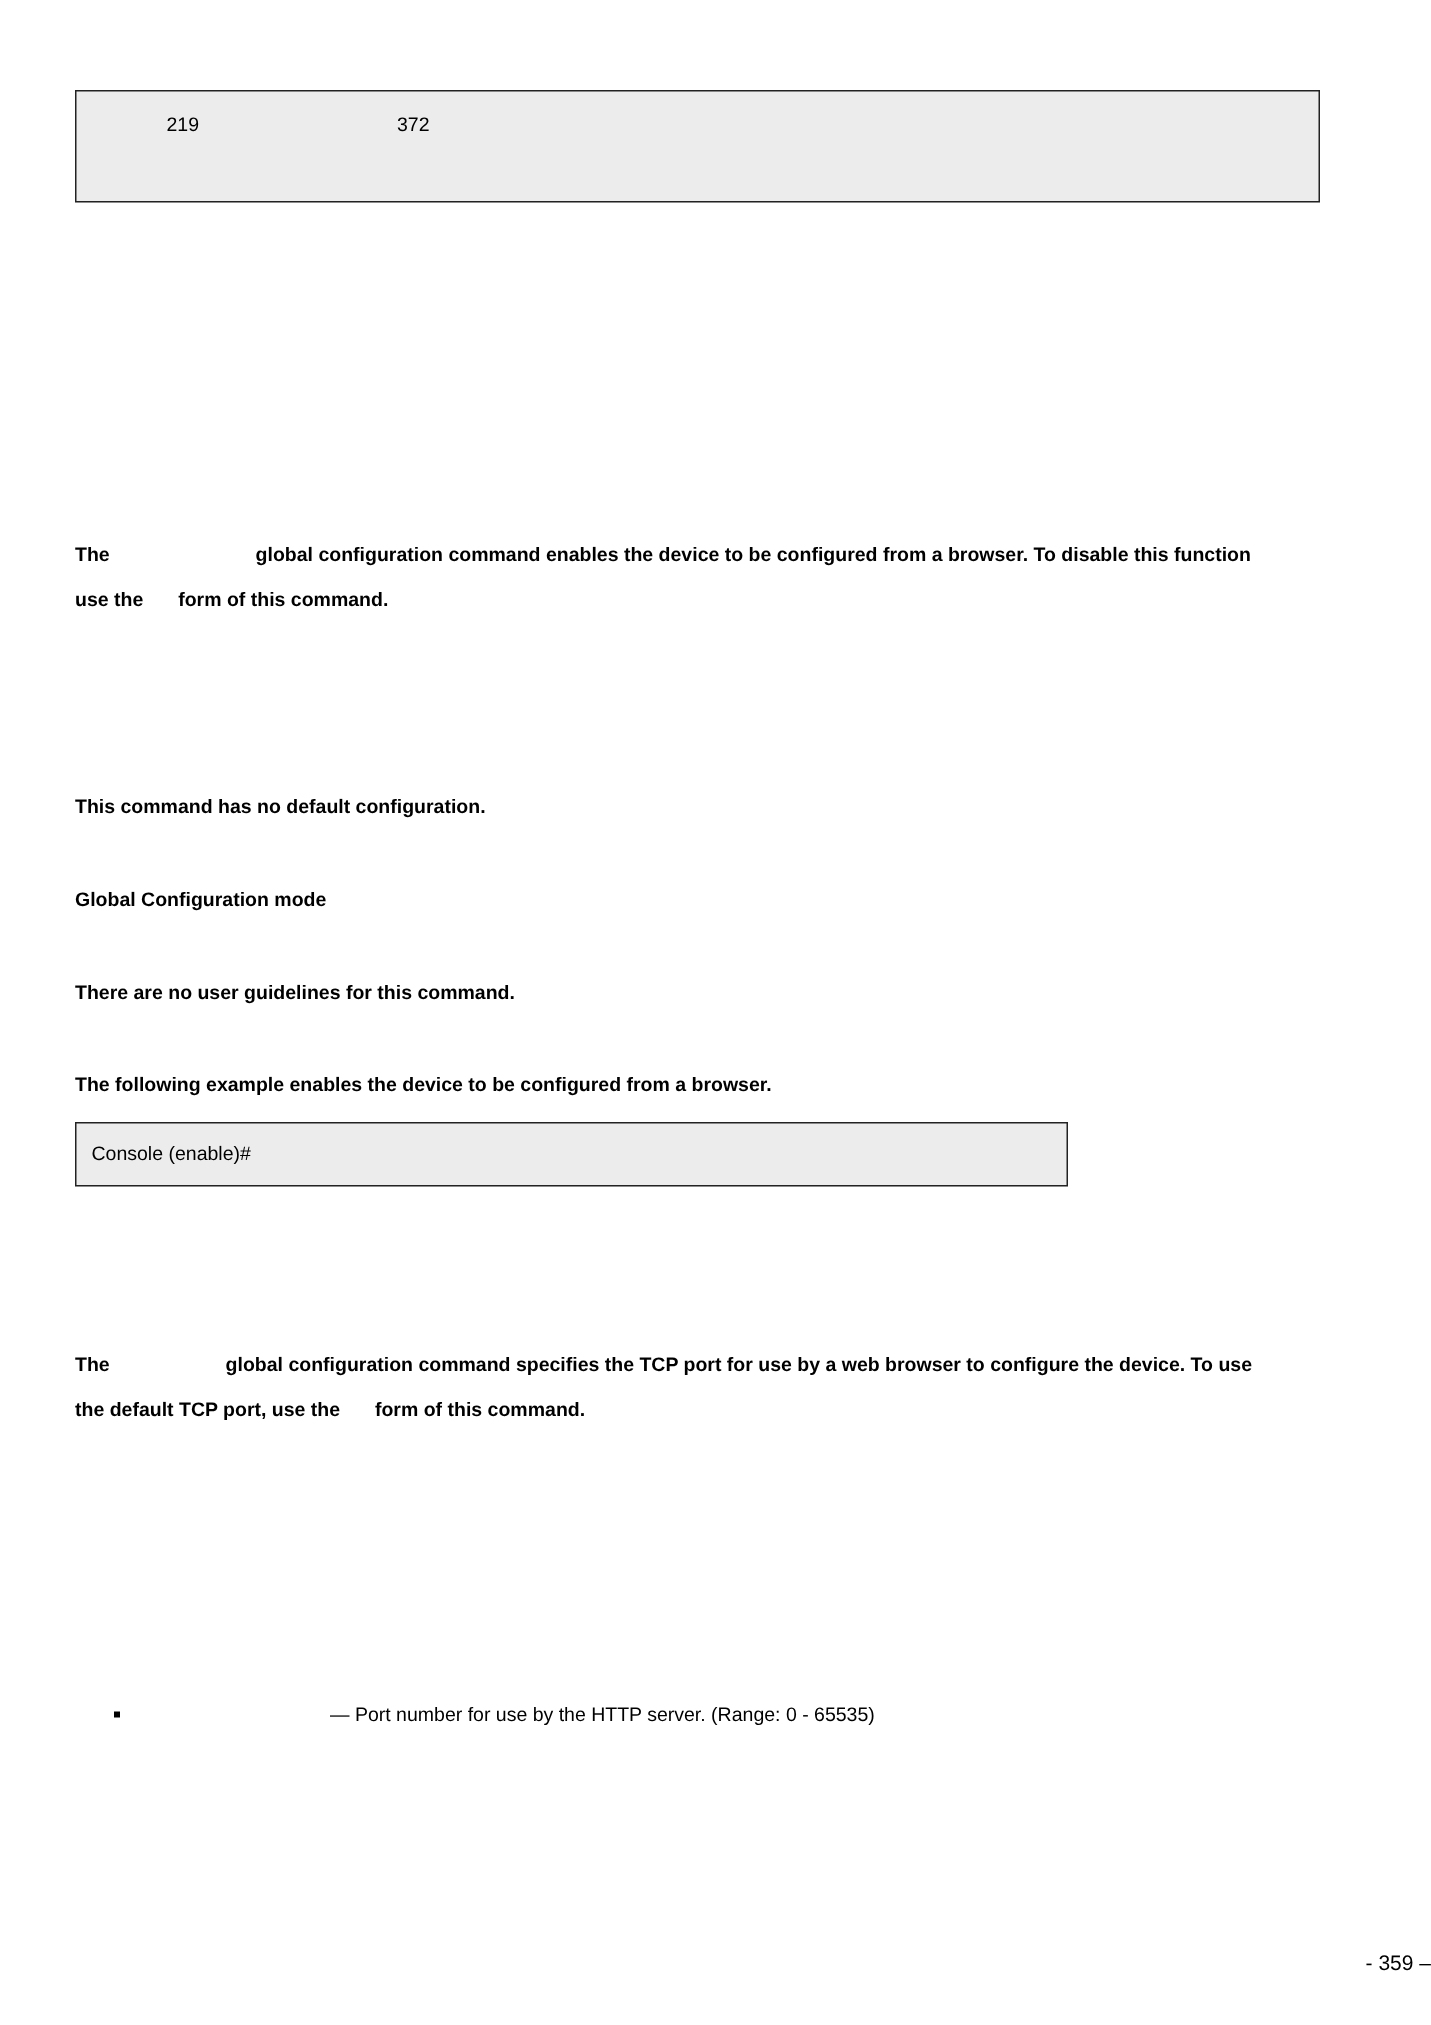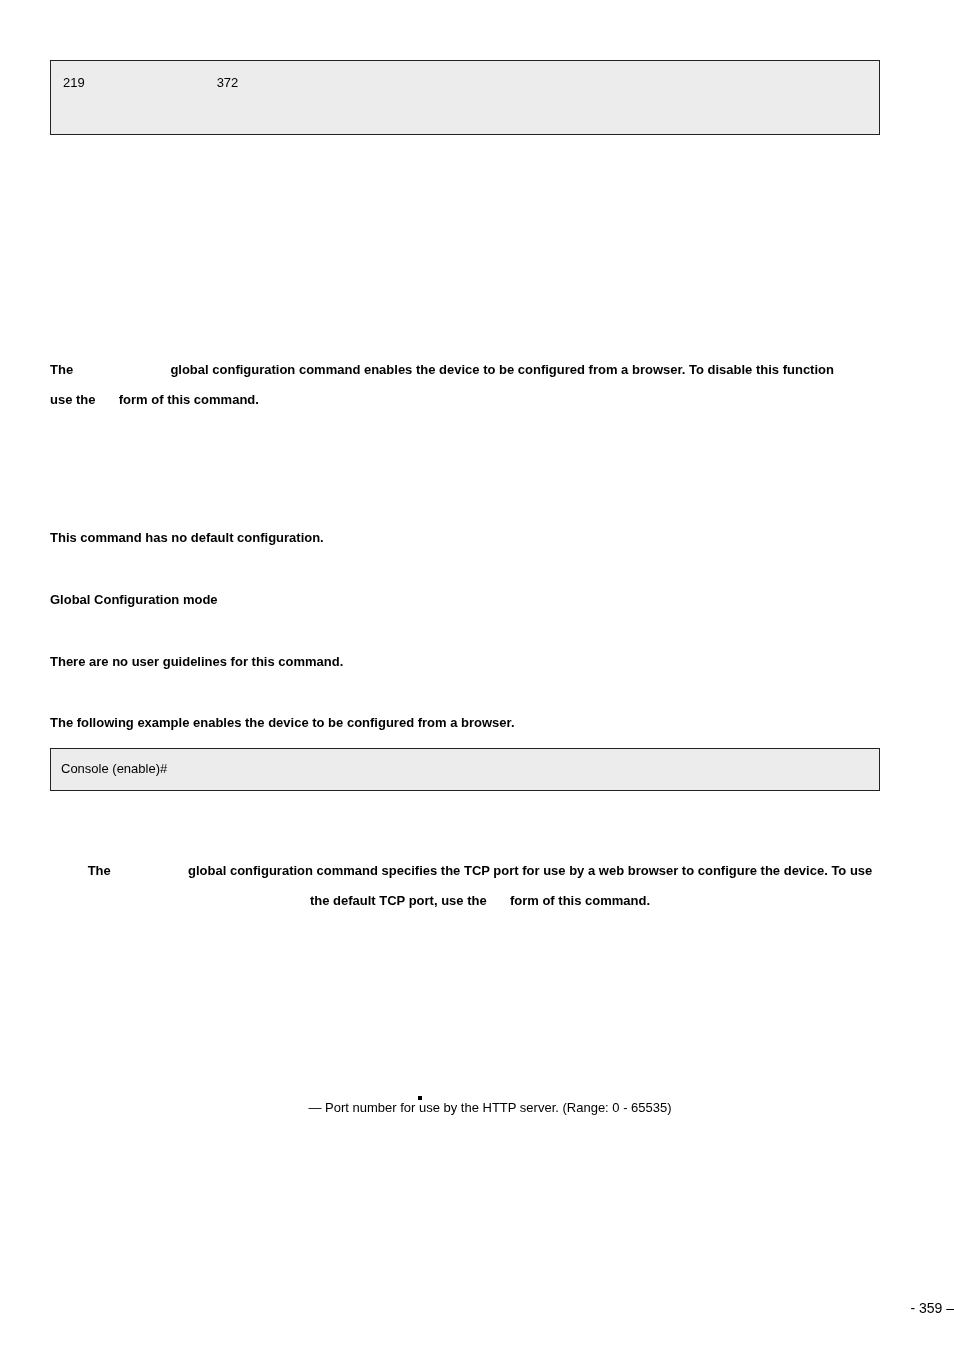--- a/index.html
+++ b/index.html
@@ -23,7 +23,7 @@
   .box-top .numrow span {
     display: inline-block;
   }
-  .box-top .numrow .n1 { width: 150px; }
+  .box-top .numrow .n1 { width: 150px; margin-left: 48px; }
   .para {
     line-height: 2.3;
     margin-bottom: 24px;

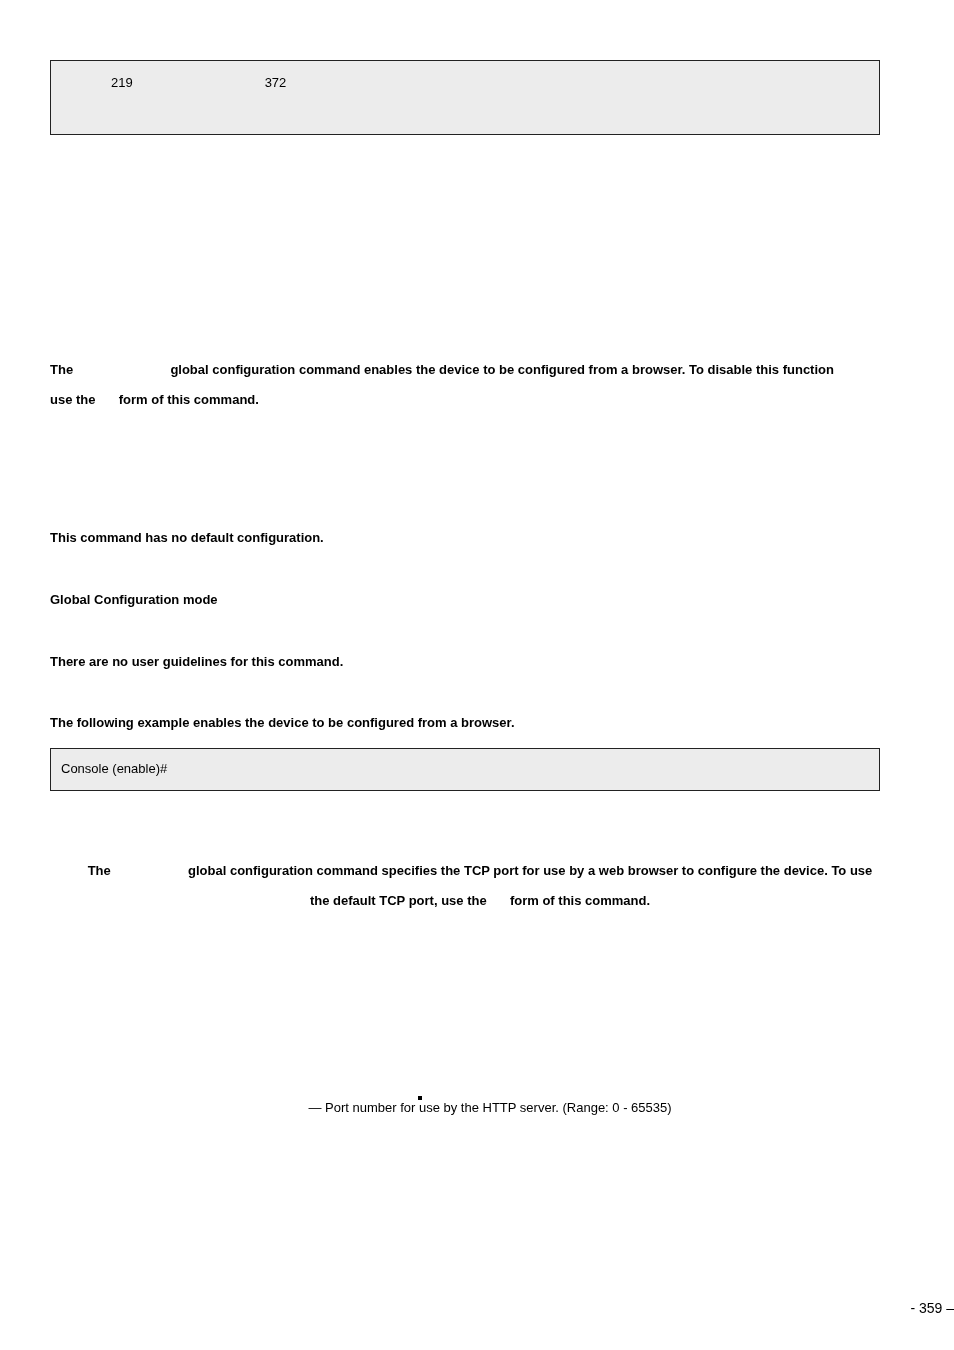--- a/index.html
+++ b/index.html
@@ -36,7 +36,7 @@
     border: 1px solid #222;
     background: #ececec;
     padding: 12px 10px 14px 10px;
-    width: 830px;
+    width: 662px;
     font-size: 13px;
   }
   .bullet-row {

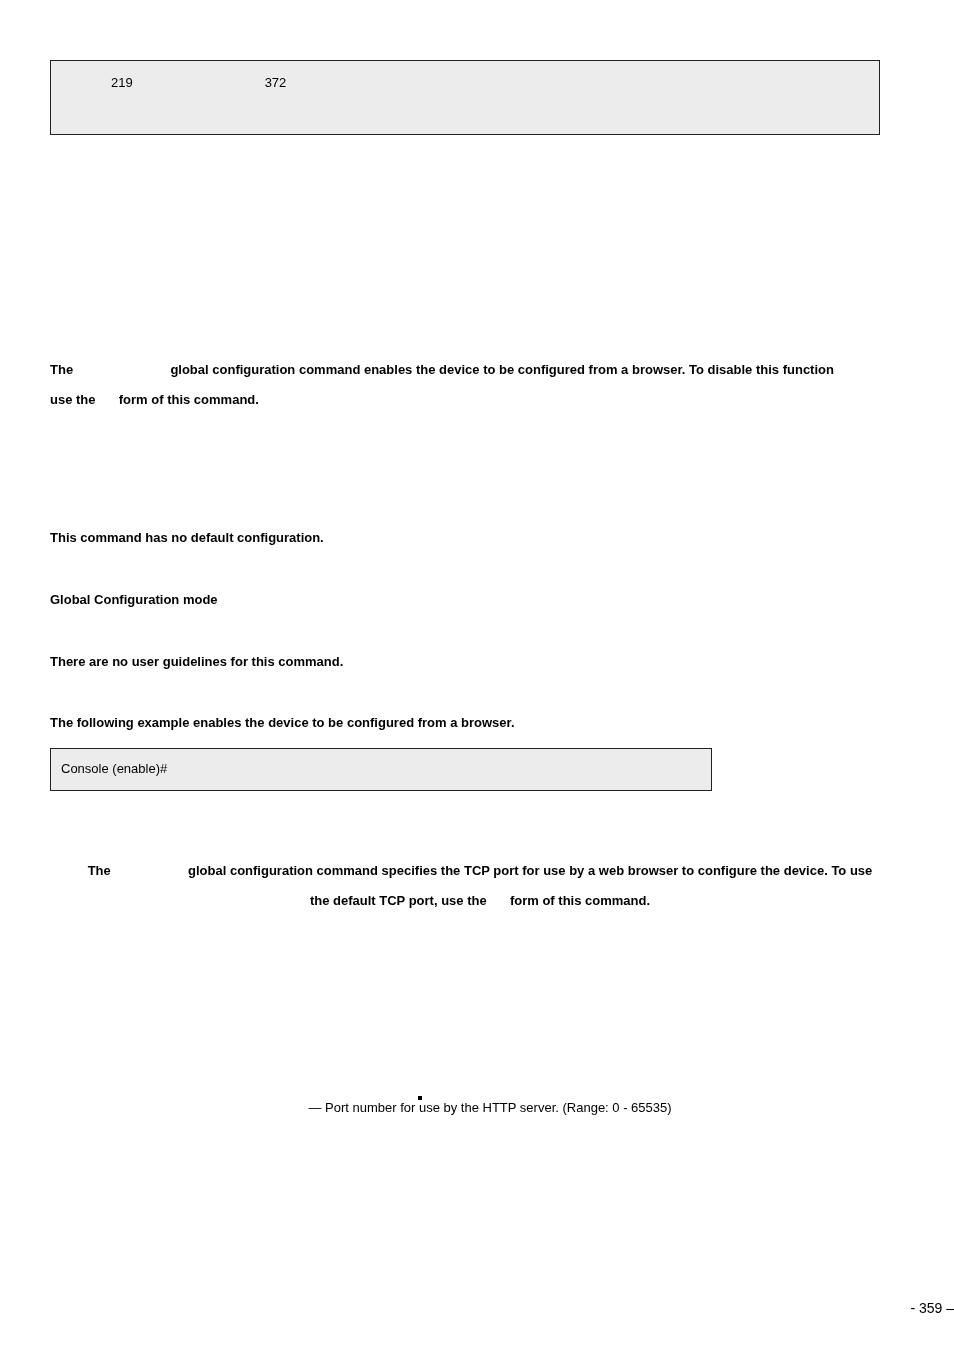--- a/index.html
+++ b/index.html
@@ -93,7 +93,7 @@
   <span>Console (enable)#</span>
 </div>
 
-<div class="para" style="margin-top:65px;text-align:center;">
+<div class="para" style="margin-top:104px;">
   <span>The</span>
   <span style="display:inline-block;width:70px;"></span>
   <span>global configuration command specifies the TCP port for use by a web browser to configure the device. To use</span>

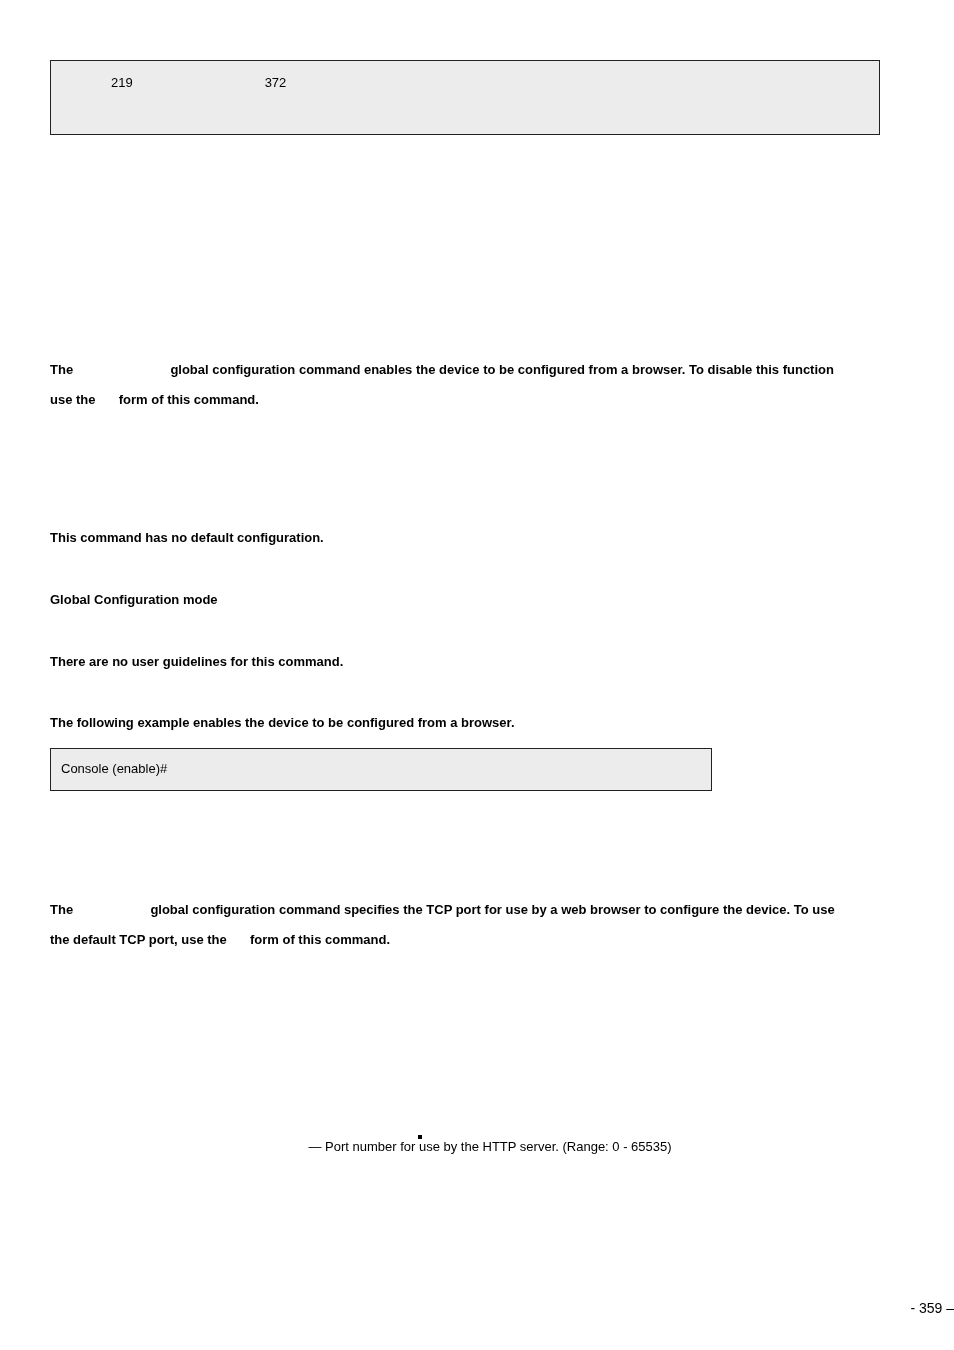--- a/index.html
+++ b/index.html
@@ -44,7 +44,6 @@
     align-items: center;
     margin-left: 26px;
     margin-top: 180px;
-    flex-direction: column;
   }
   .bullet-row .dot {
     width: 4px;

